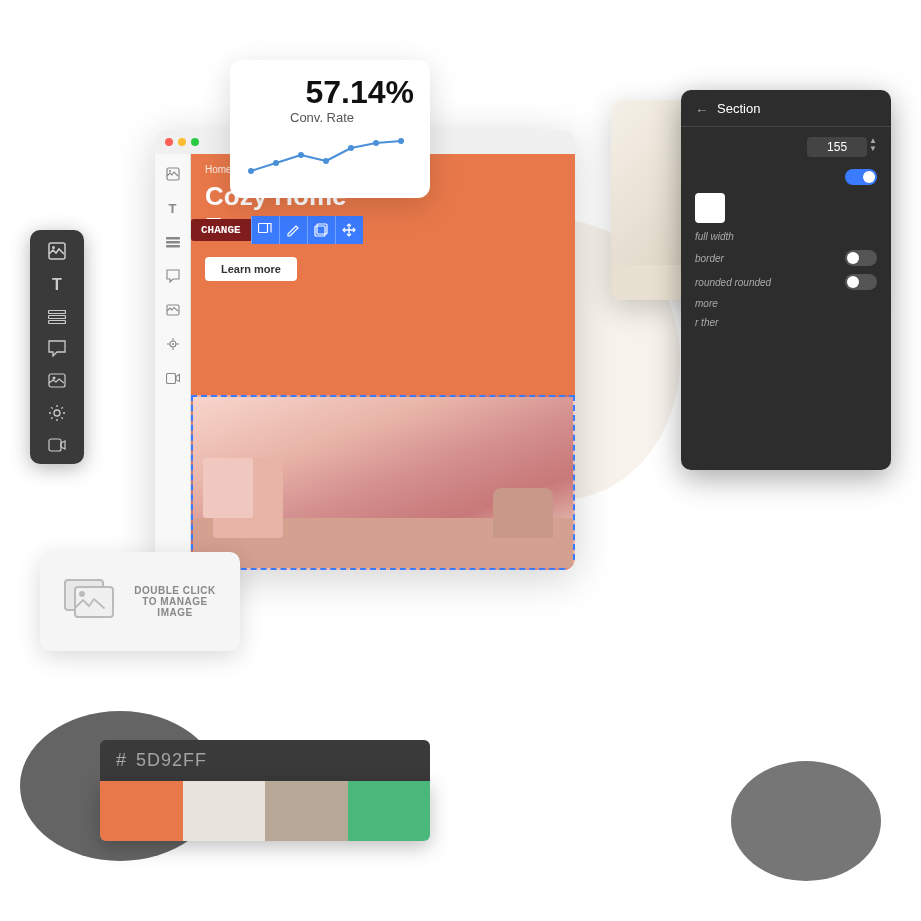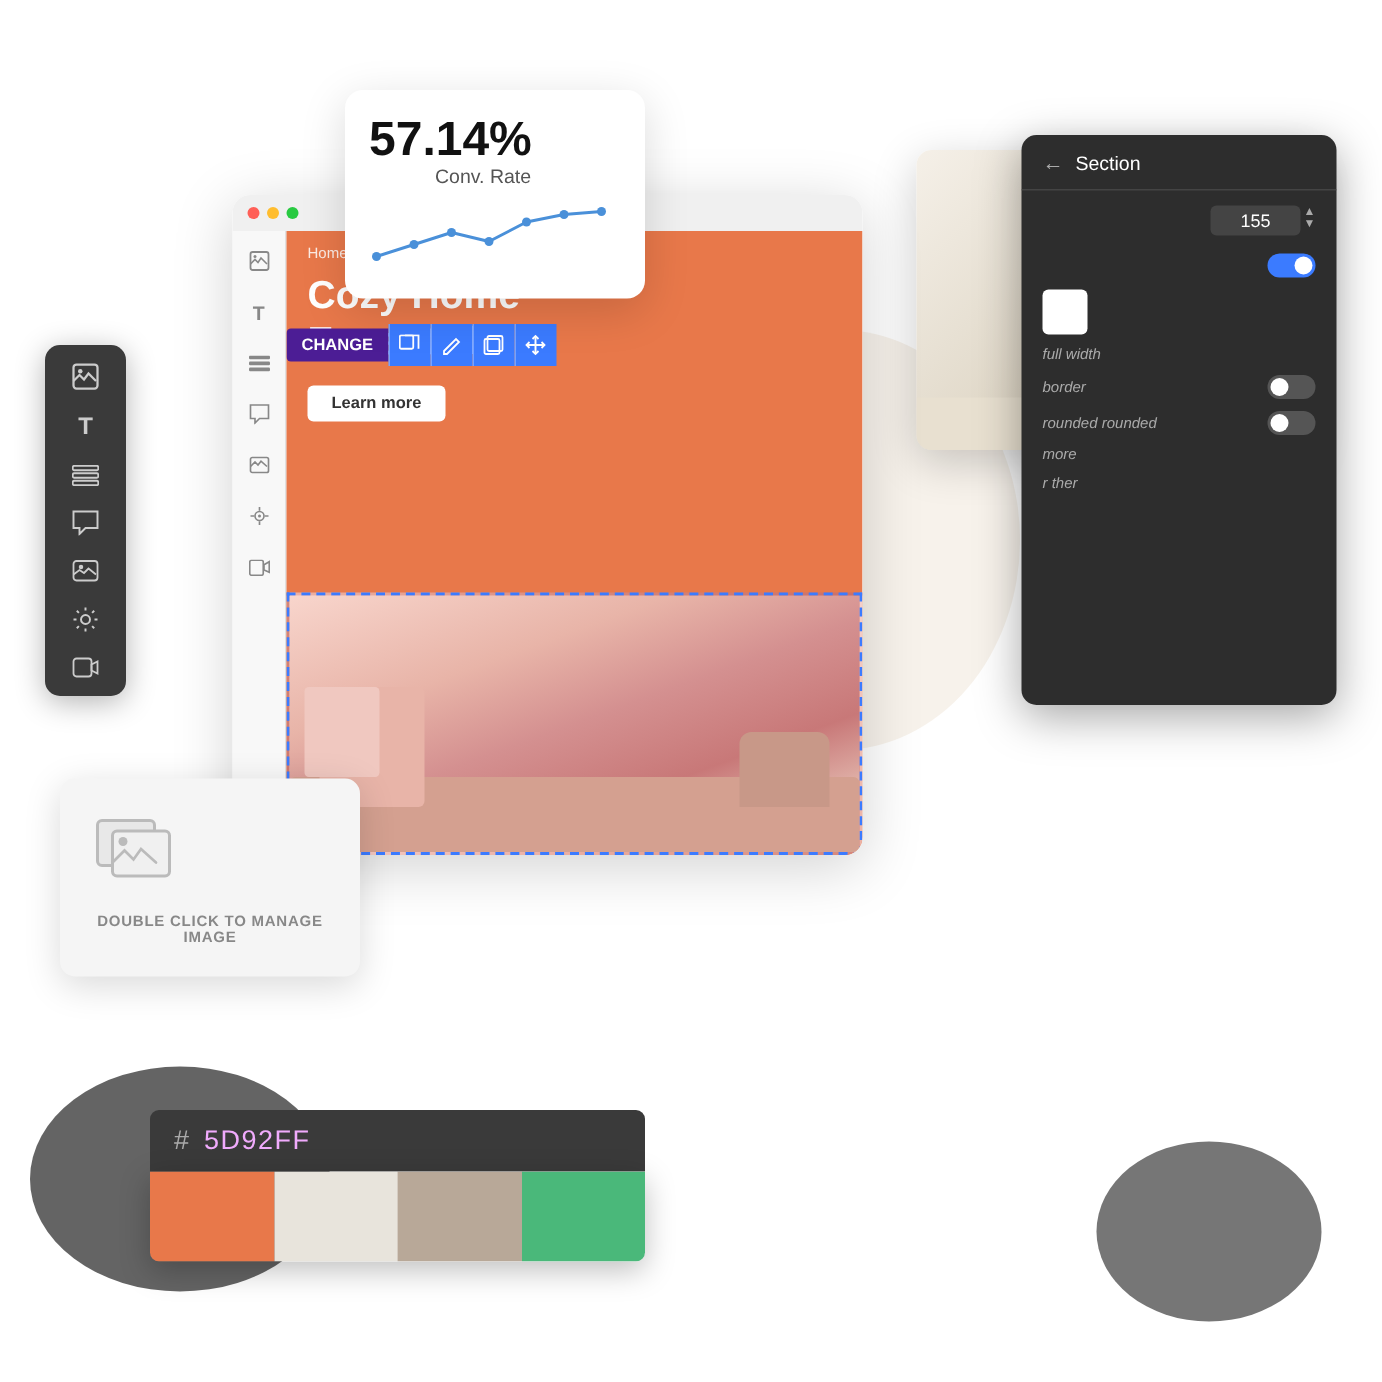--- a/index.html
+++ b/index.html
@@ -35,6 +35,7 @@
       font-weight: 800;
       color: #111;
       line-height: 1;
+      text-align: right;
     }
     .analytics-card .label {
       font-size: 13px;

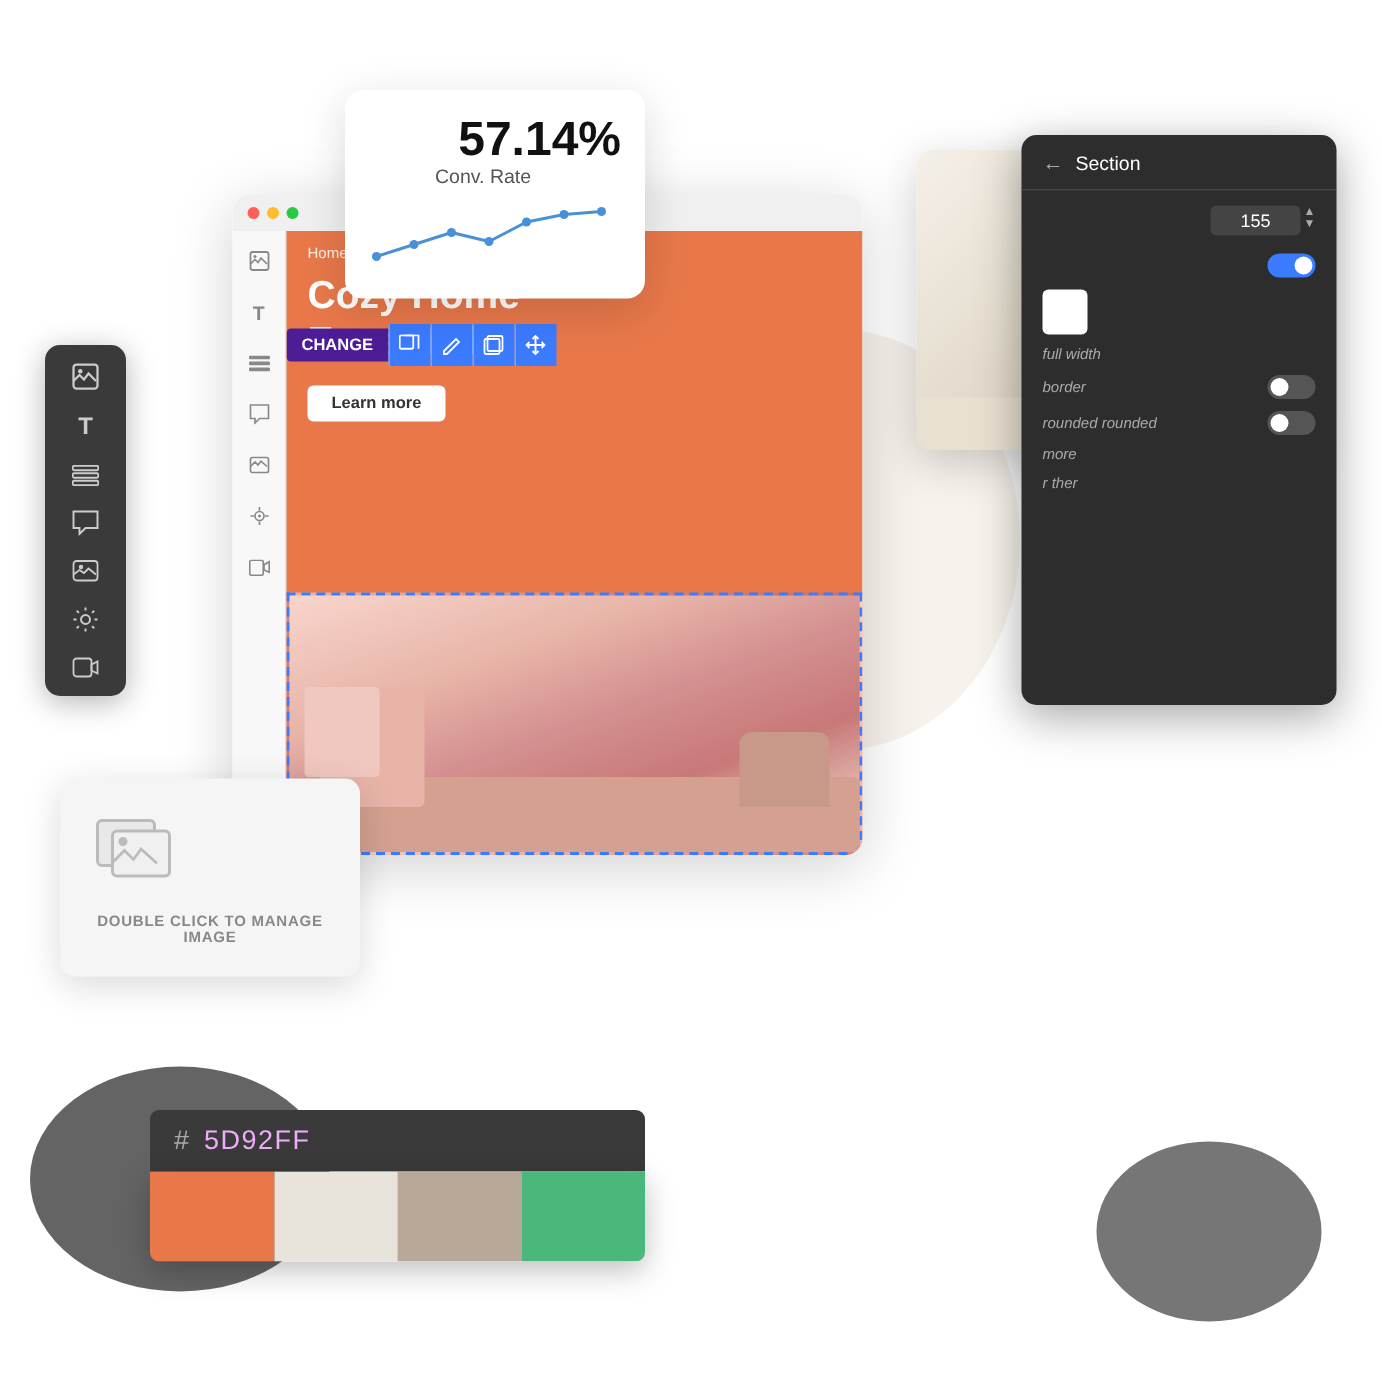--- a/index.html
+++ b/index.html
@@ -147,7 +147,7 @@
       z-index: 20;
     }
     .change-btn {
-      background: #4c1d95;
+      background: #7f1d1d;
       color: #fff;
       font-size: 11px;
       font-weight: 700;
@@ -157,6 +157,7 @@
       display: flex;
       align-items: center;
       gap: 4px;
+      font-family: Liberation Mono, monospace;
     }
     .change-icon-btn {
       background: #3B7BFF;

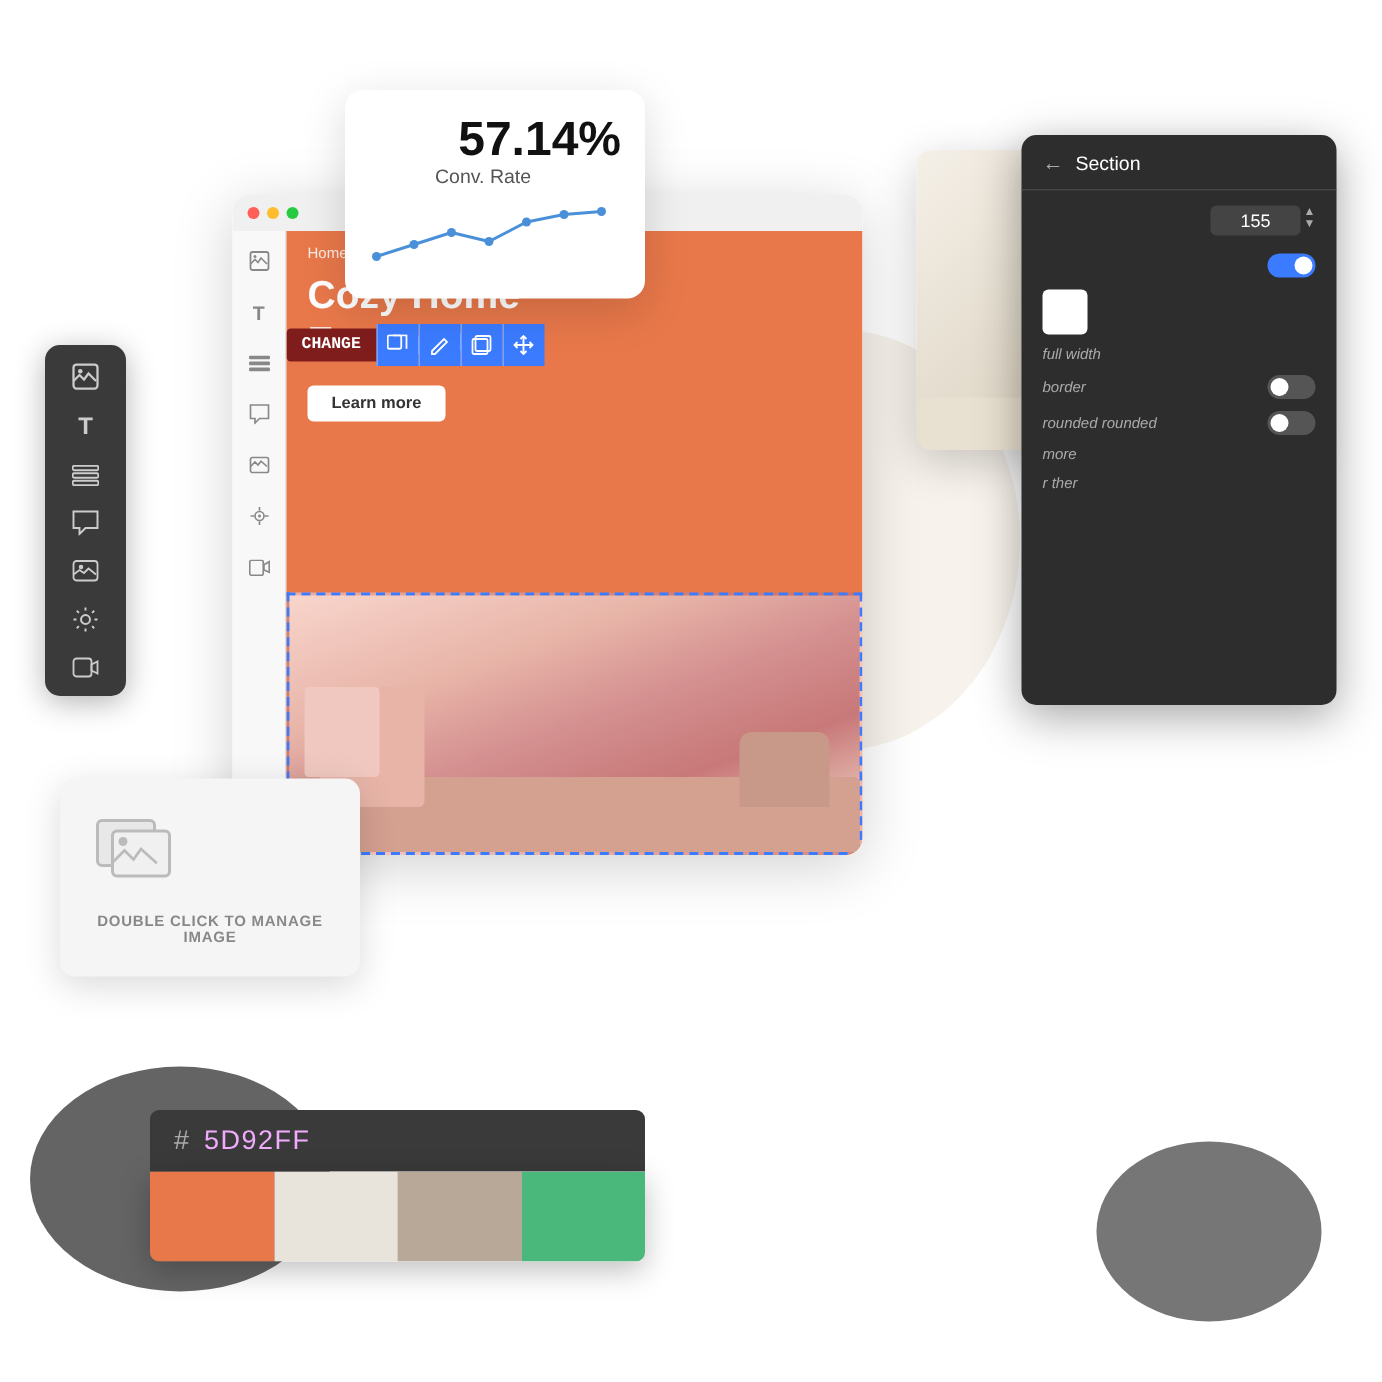--- a/index.html
+++ b/index.html
@@ -316,7 +316,8 @@
       box-shadow: 0 6px 24px rgba(0,0,0,0.15);
       padding: 20px;
       display: flex;
-      flex-direction: column;
+      flex-direction: row;
+      align-items: center;
       gap: 10px;
       z-index: 15;
     }

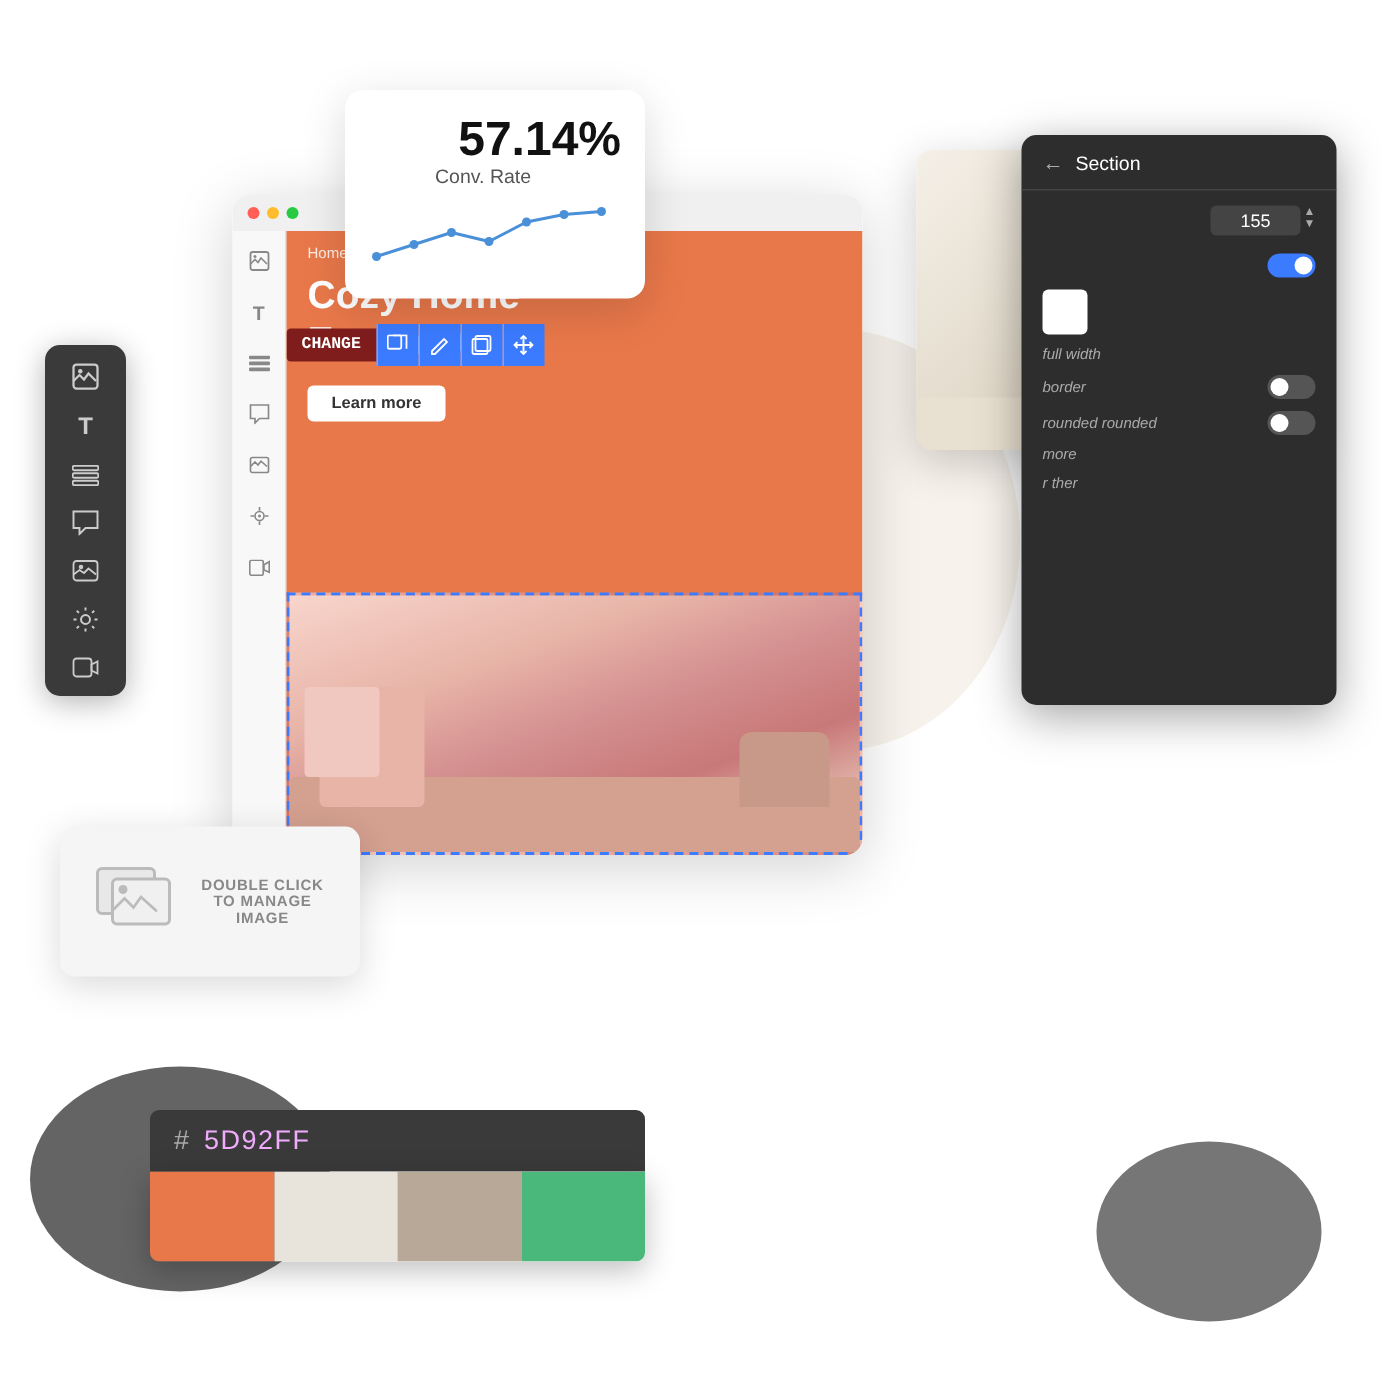--- a/index.html
+++ b/index.html
@@ -380,7 +380,7 @@
       font-weight: 400;
     }
     .hex-value {
-      color: #f0abfc;
+      color: #a3a3a3;
       font-size: 18px;
       font-weight: 400;
       letter-spacing: 1px;

